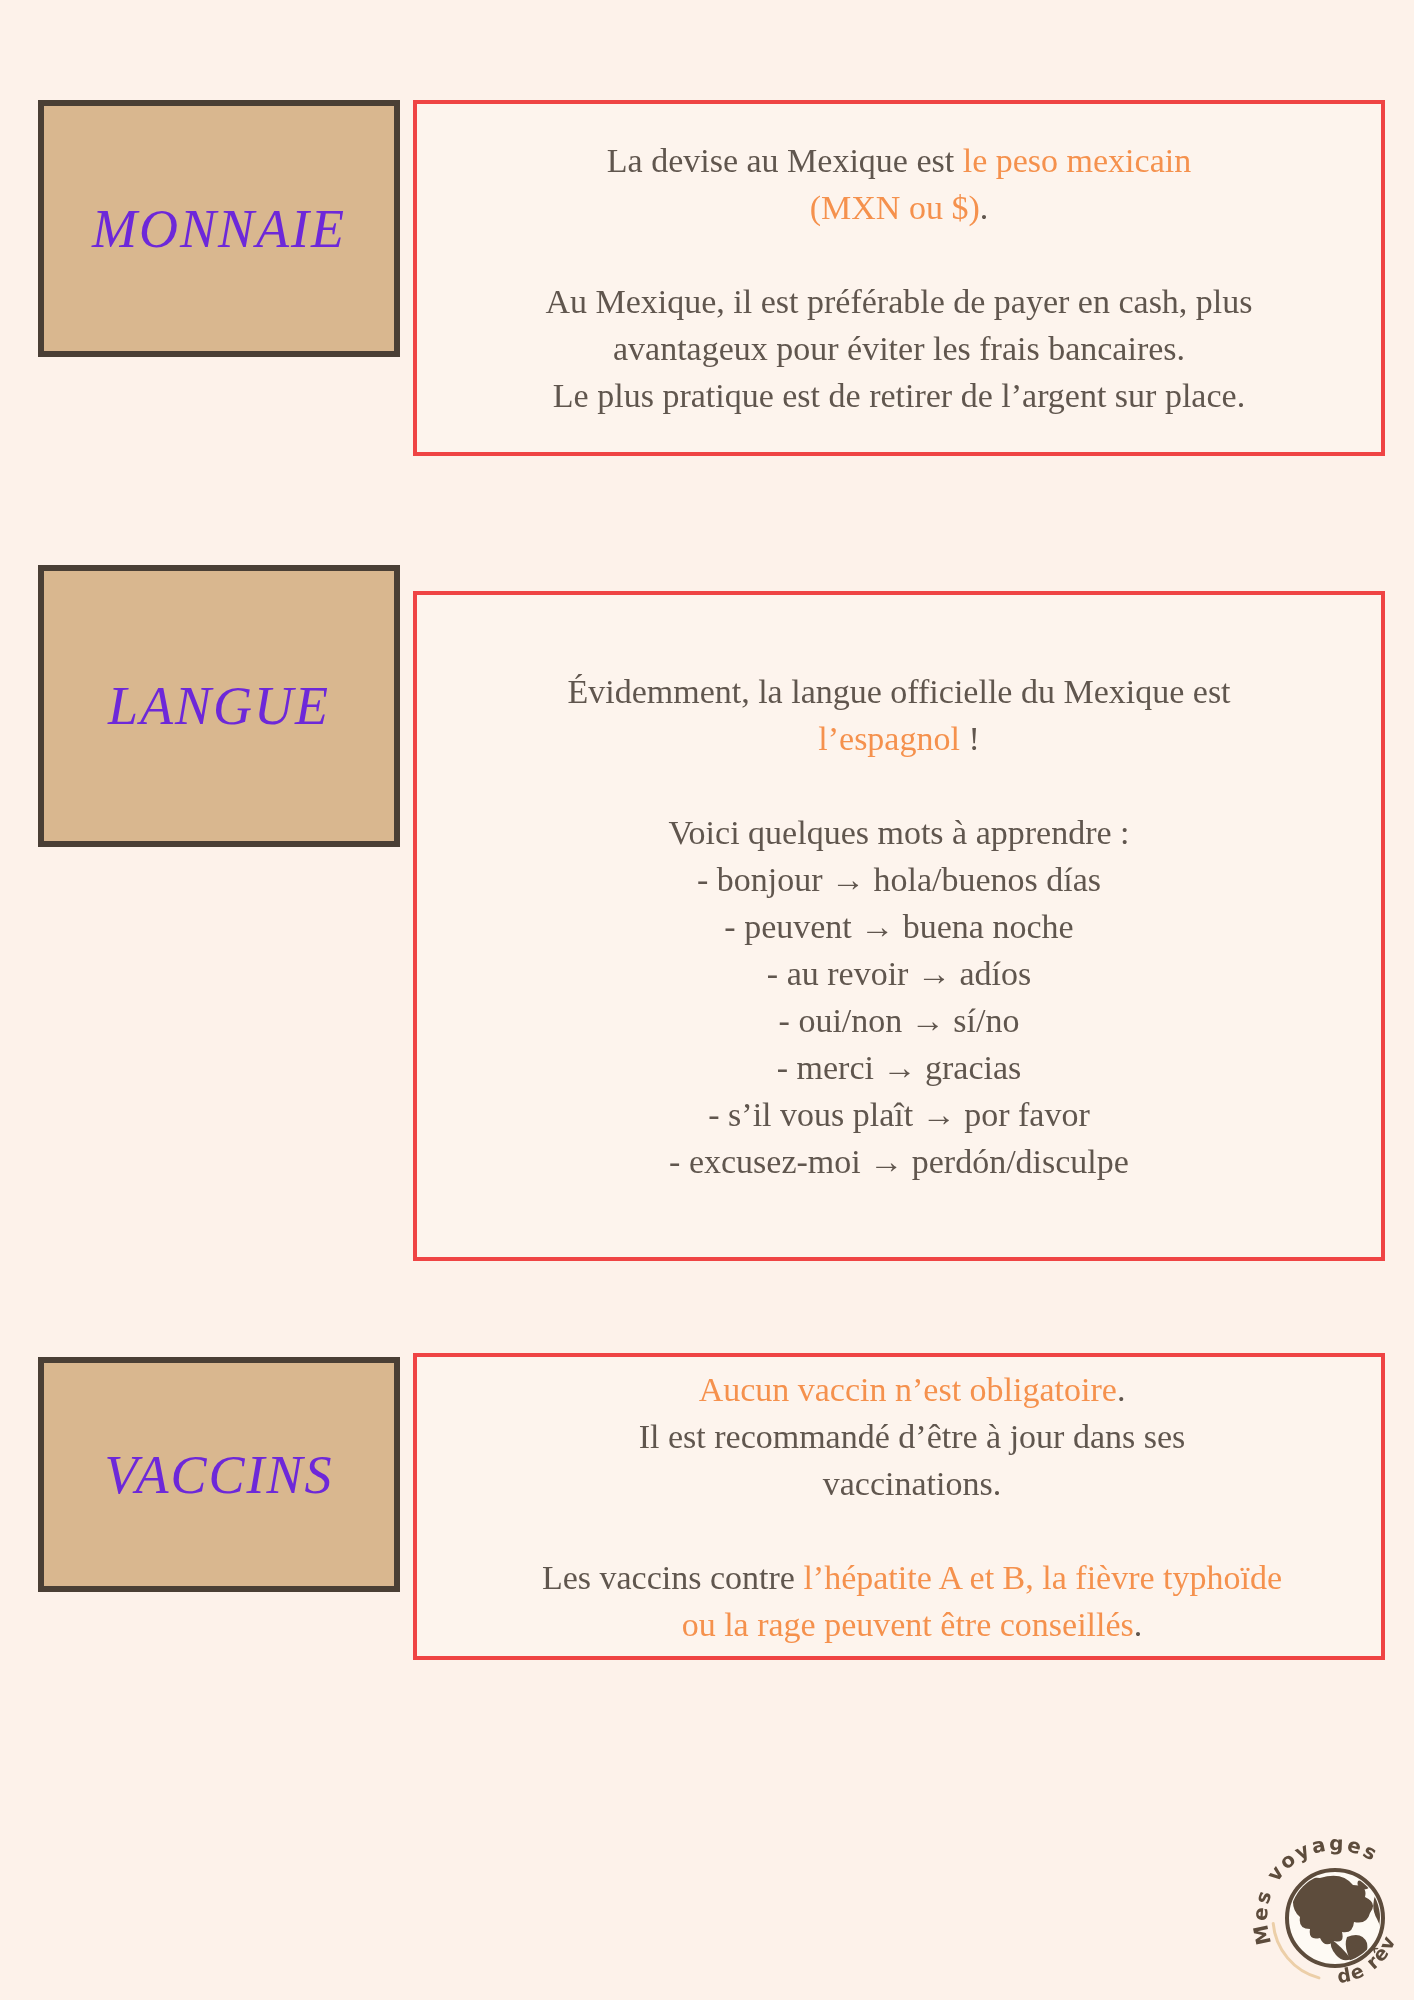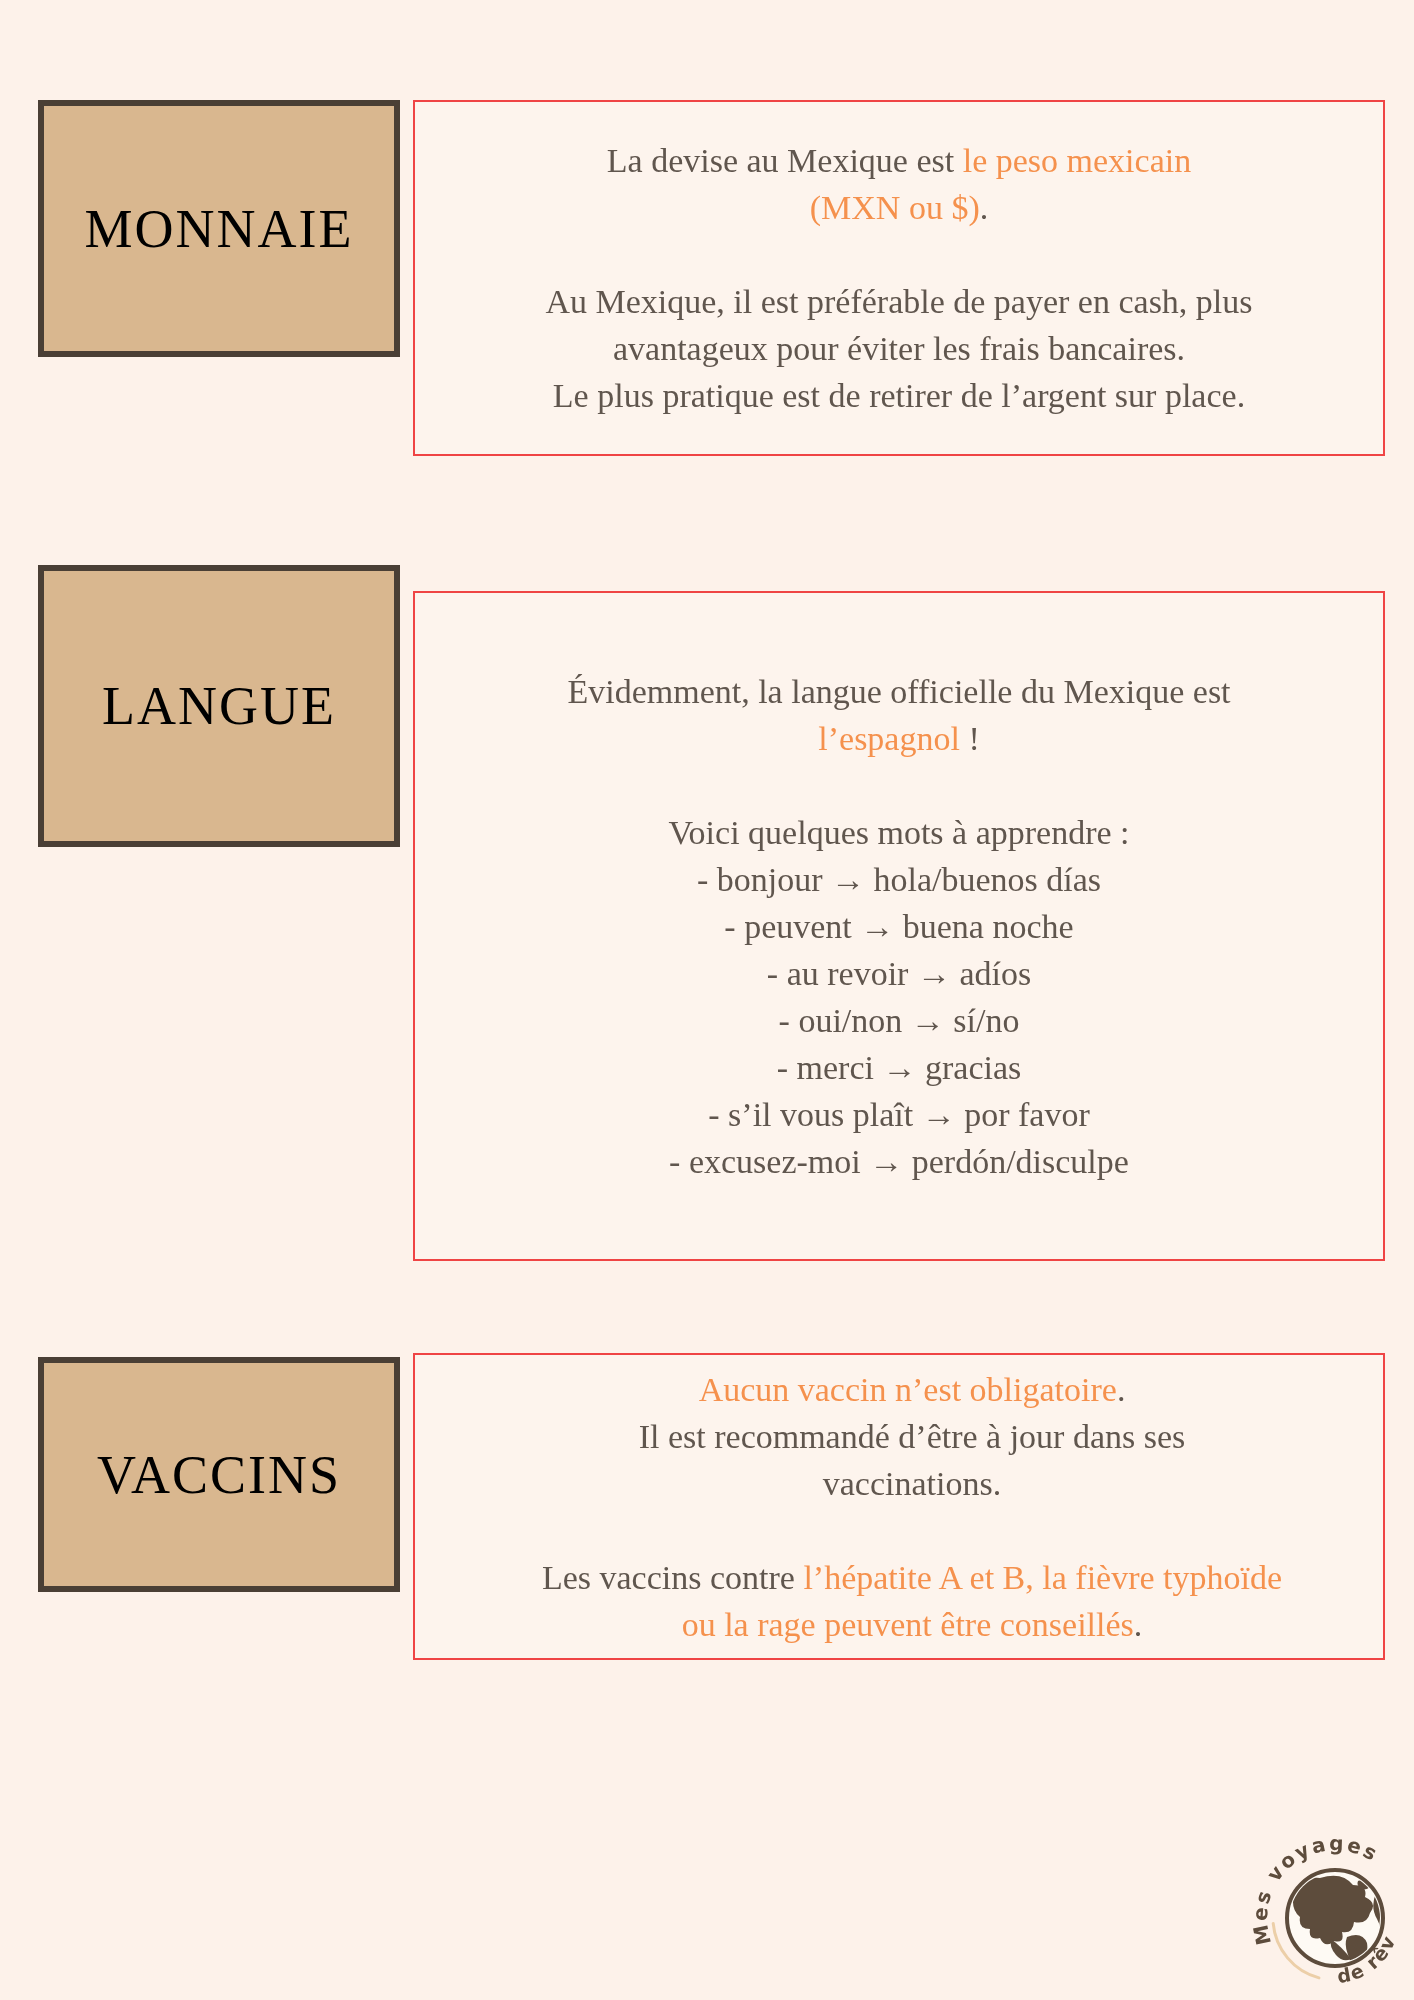--- a/index.html
+++ b/index.html
@@ -27,7 +27,7 @@
     position:absolute;
     left:413px;width:972px;
     background:#fdf4ed;
-    border:2px solid #ef4444;
+    border:4px solid #ef4444;
     box-sizing:border-box;
     display:flex;flex-direction:column;
     align-items:center;justify-content:center;

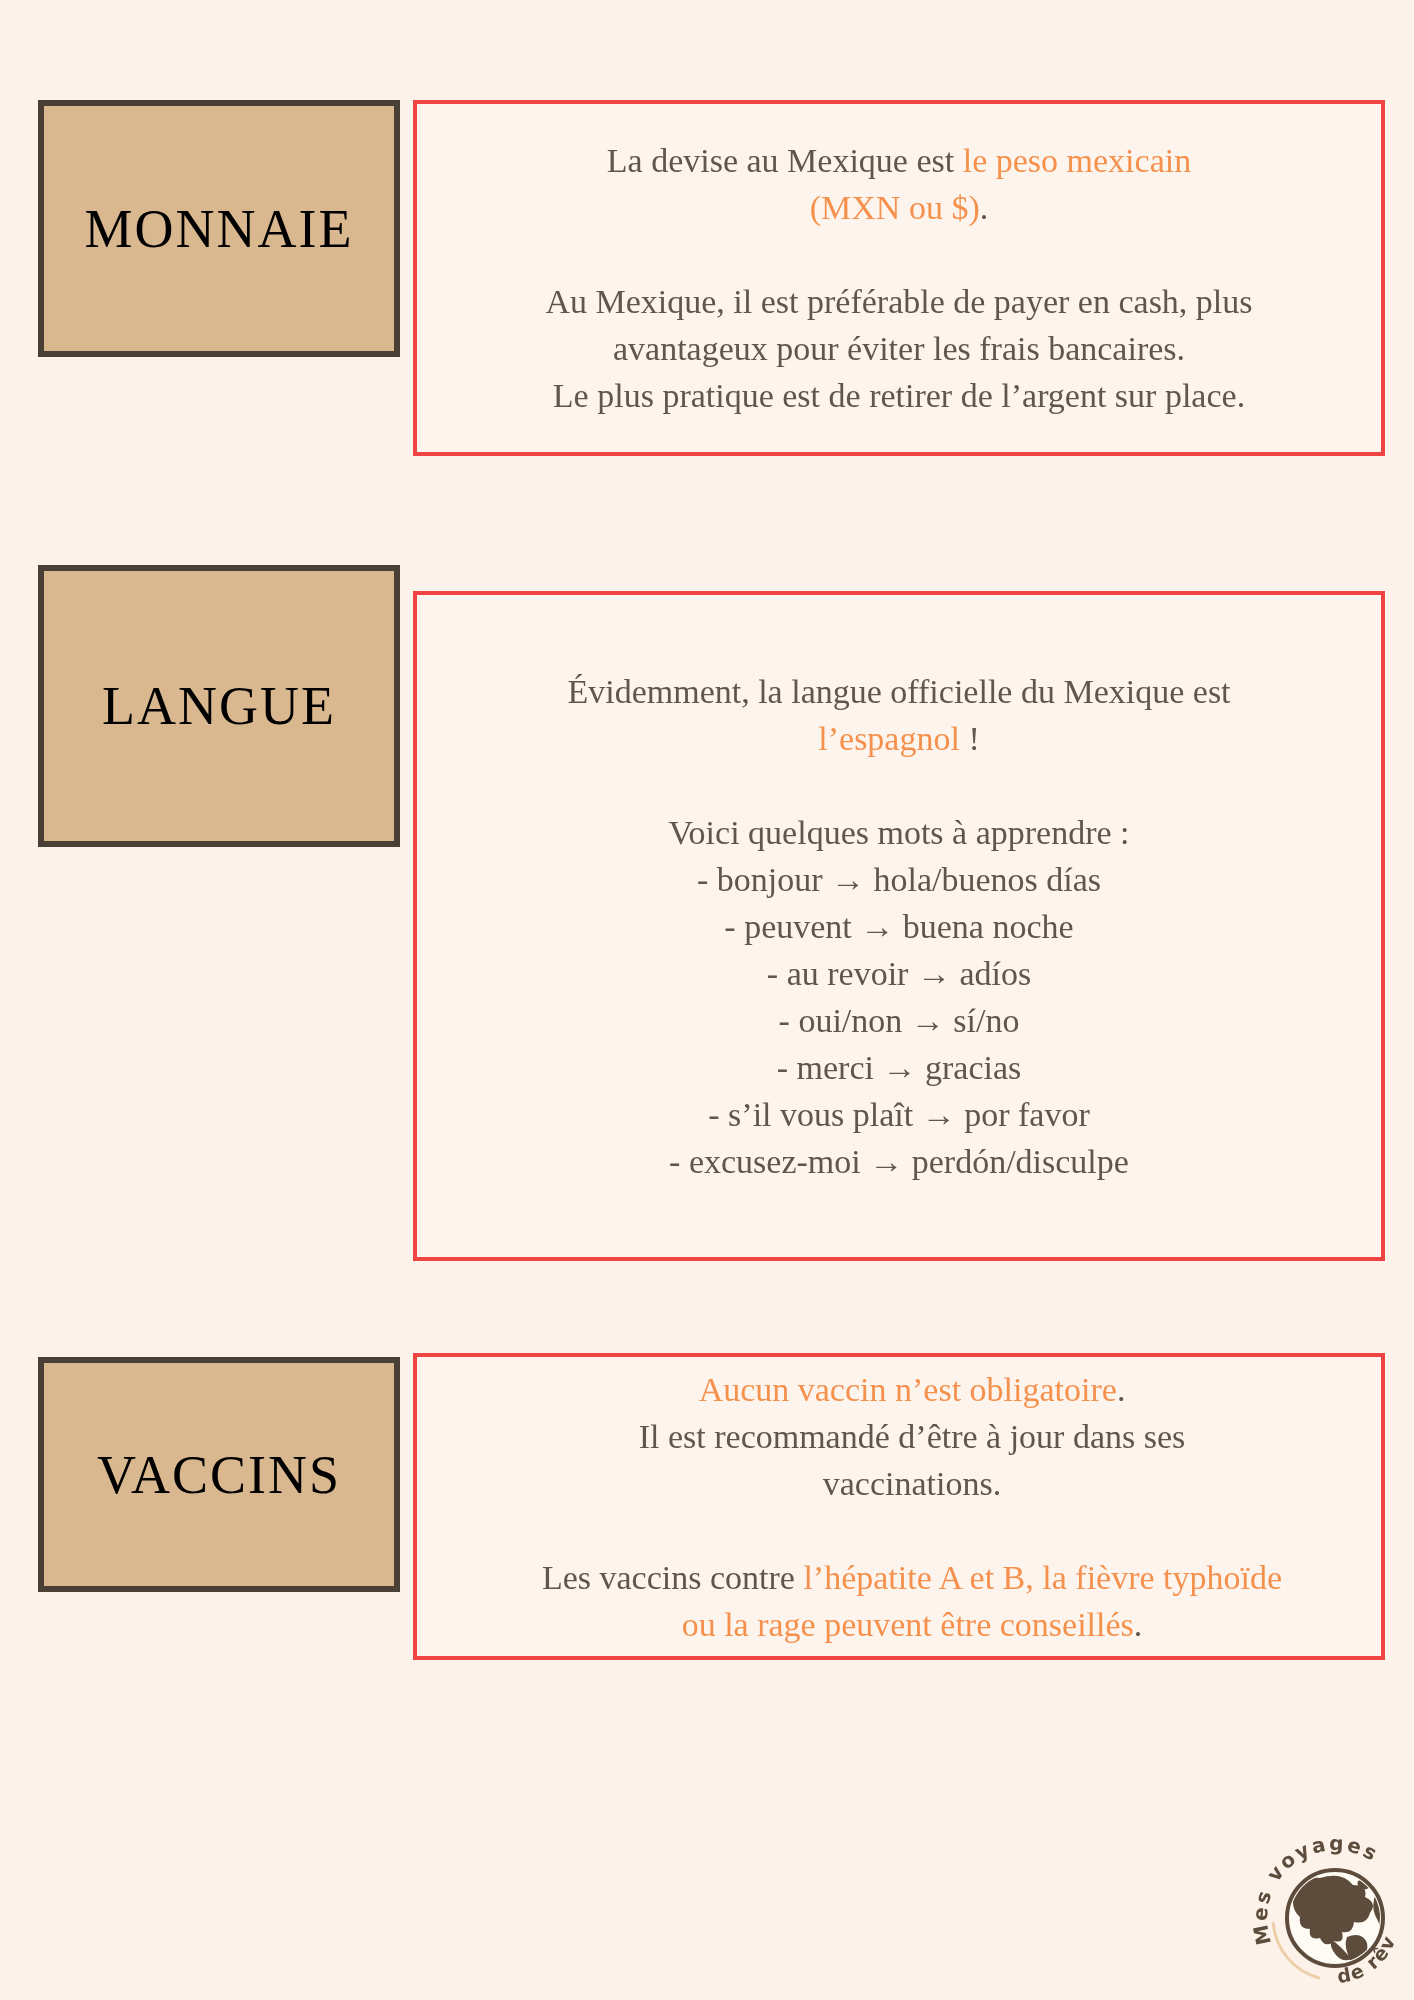--- a/index.html
+++ b/index.html
@@ -21,7 +21,8 @@
   .label-box .label-text{
     font-size:54px;
     letter-spacing:2px;
-    color:#000000;
+    color:#6d28d9;
+    font-style:italic;
   }
   .text-box{
     position:absolute;

